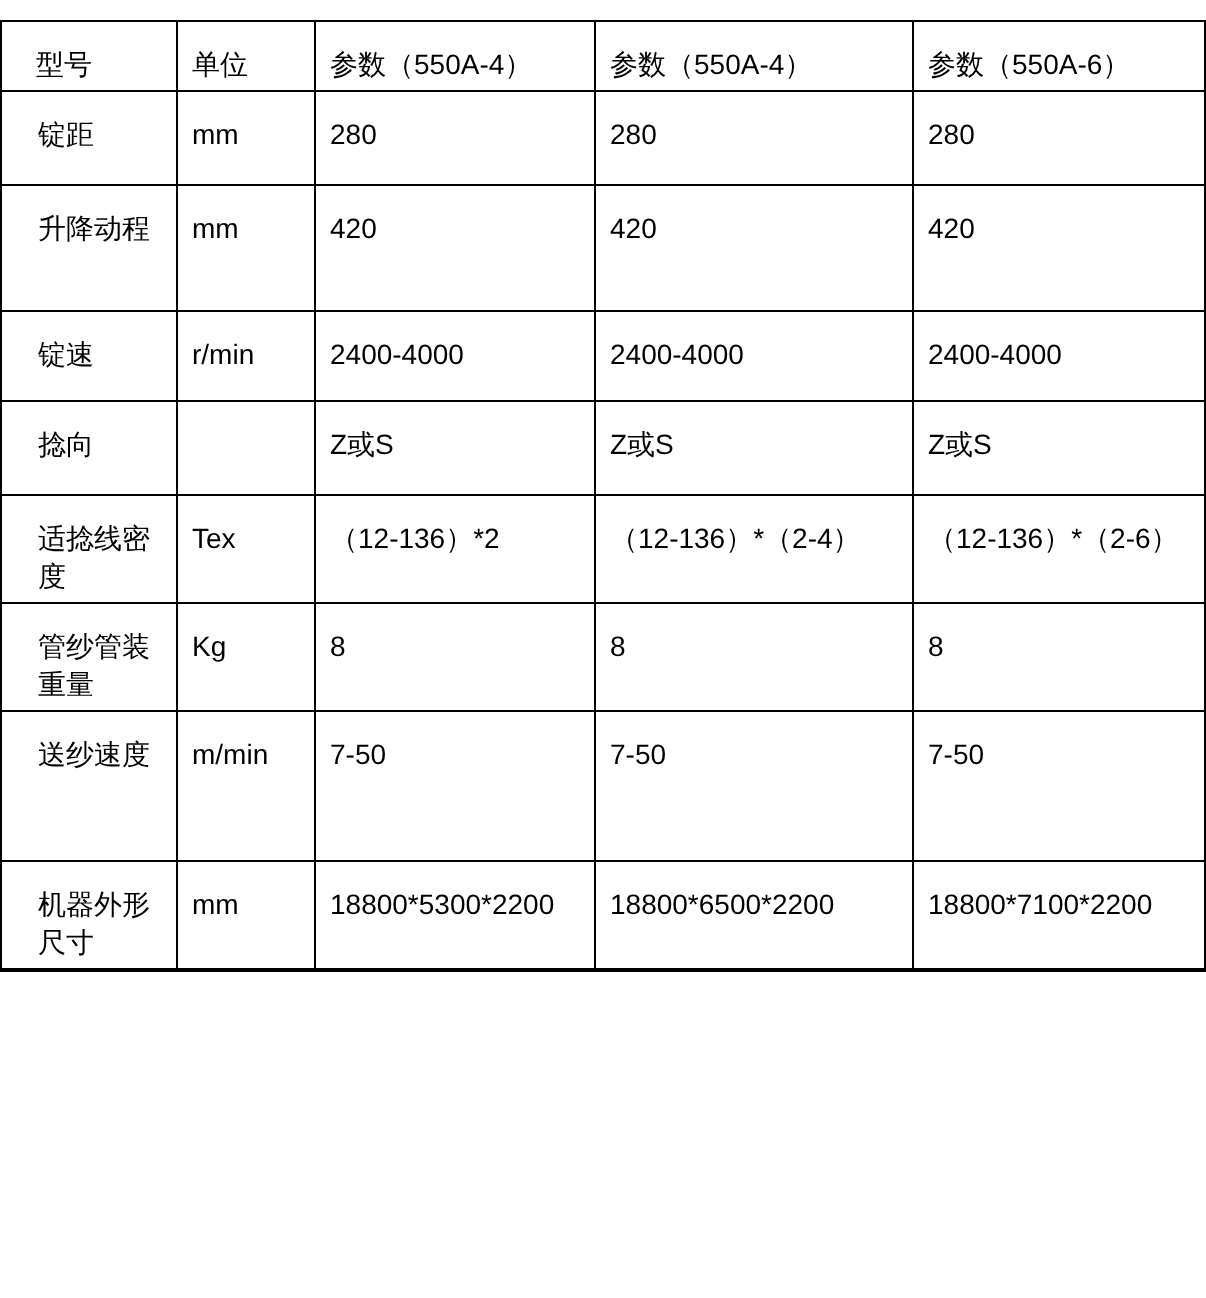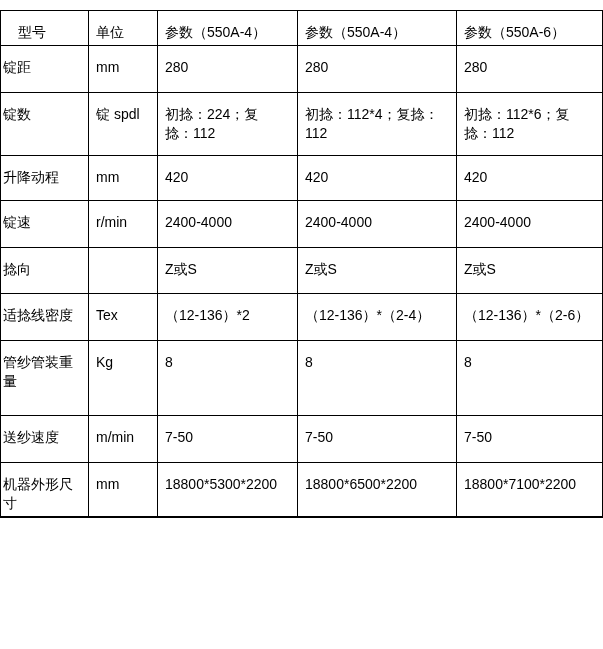--- a/index.html
+++ b/index.html
@@ -44,7 +44,7 @@
   col.c-a4    { width: 159px; }
   col.c-a6    { width: 146px; }
   
-  tbody td:first-child { padding-left: 2px; }
+  tbody td:first-child { padding-left: 18px; }
   thead th:first-child { padding-left: 17px; }
   
   thead tr { height: 35px; }

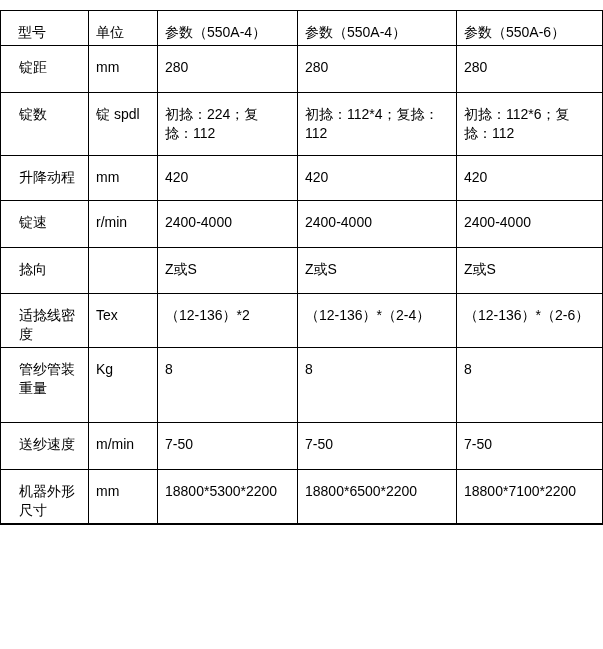--- a/index.html
+++ b/index.html
@@ -91,15 +91,6 @@
         <td>280</td>
       </tr>
       <tr>
-        <td>锭数</td>
-        <td>锭 spdl</td>
-        <td>初捻：224；复
-捻：112</td>
-        <td>初捻：112*4；复捻：112</td>
-        <td>初捻：112*6；复
-捻：112</td>
-      </tr>
-      <tr>
         <td>升降动程</td>
         <td>mm</td>
         <td>420</td>

